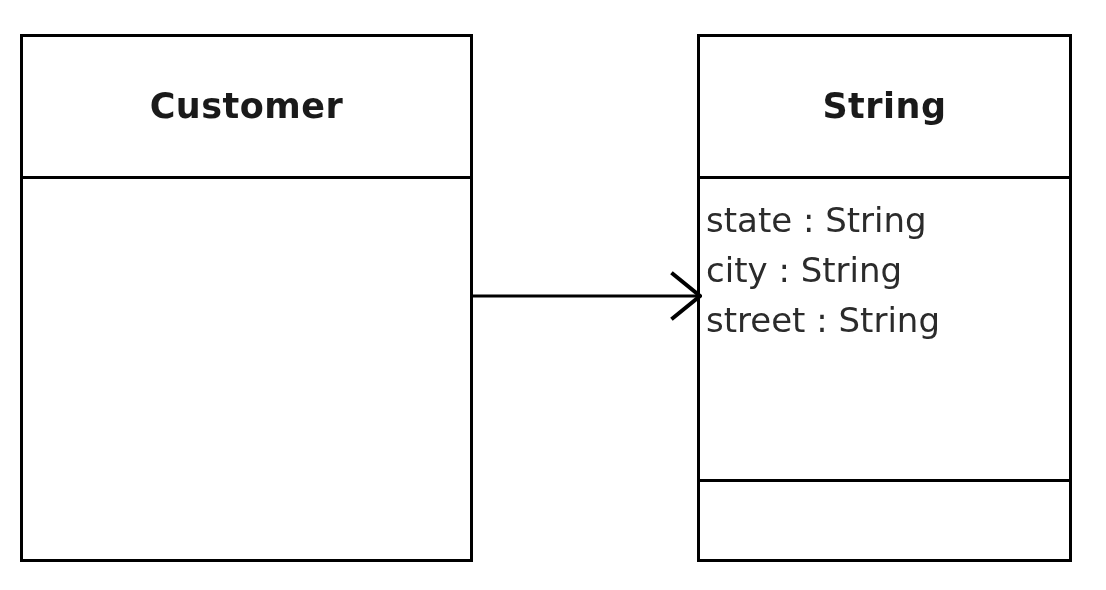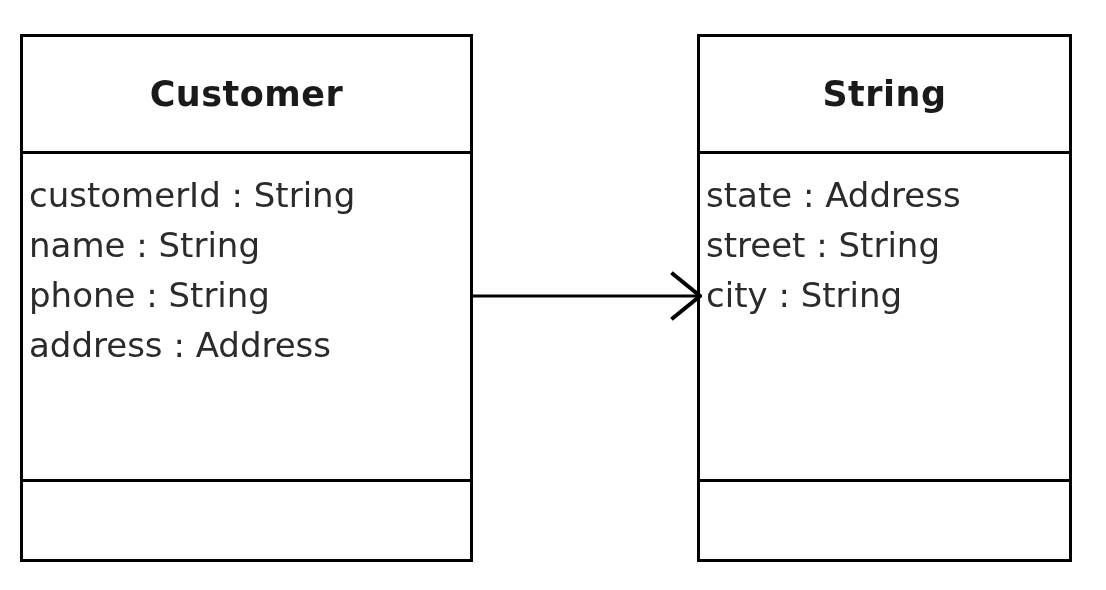--- a/index.html
+++ b/index.html
@@ -40,7 +40,7 @@
 
   .class-name-compartment {
     box-sizing: border-box;
-    height: 117px;
+    height: 142px;
     flex: none;
     display: flex;
     align-items: center;

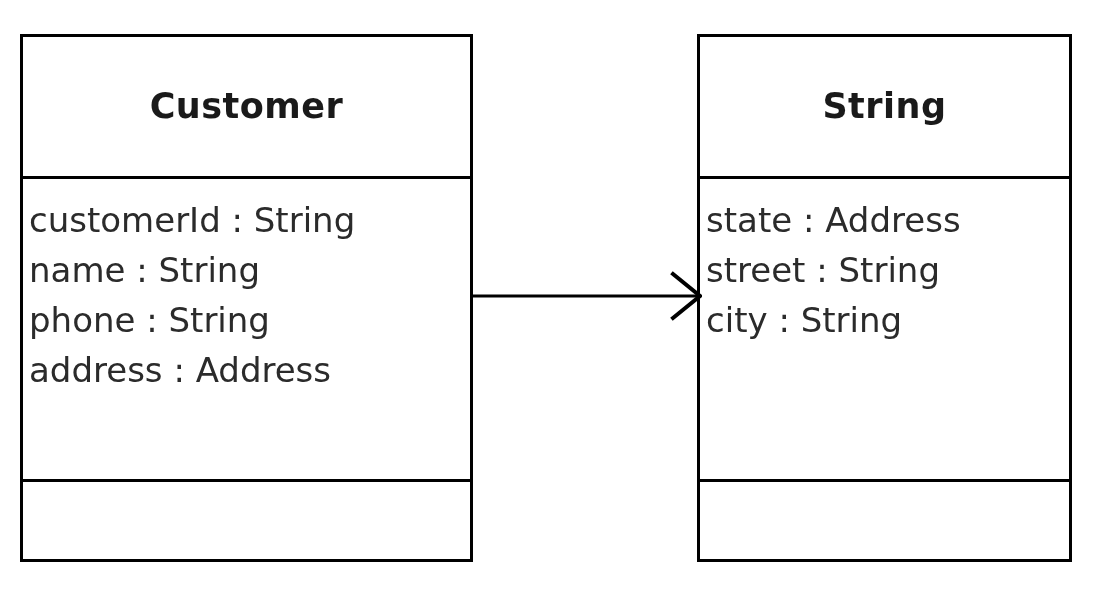--- a/index.html
+++ b/index.html
@@ -111,12 +111,6 @@
       <div class="class-name">Customer</div>
     </div>
 
-    <div class="class-attr-compartment">
-      <div class="attr-line">customerId : String</div>
-      <div class="attr-line">name : String</div>
-      <div class="attr-line">phone : String</div>
-      <div class="attr-line">address : Address</div>
-    </div>
 
     <div class="class-ops-compartment"></div>
   </div>

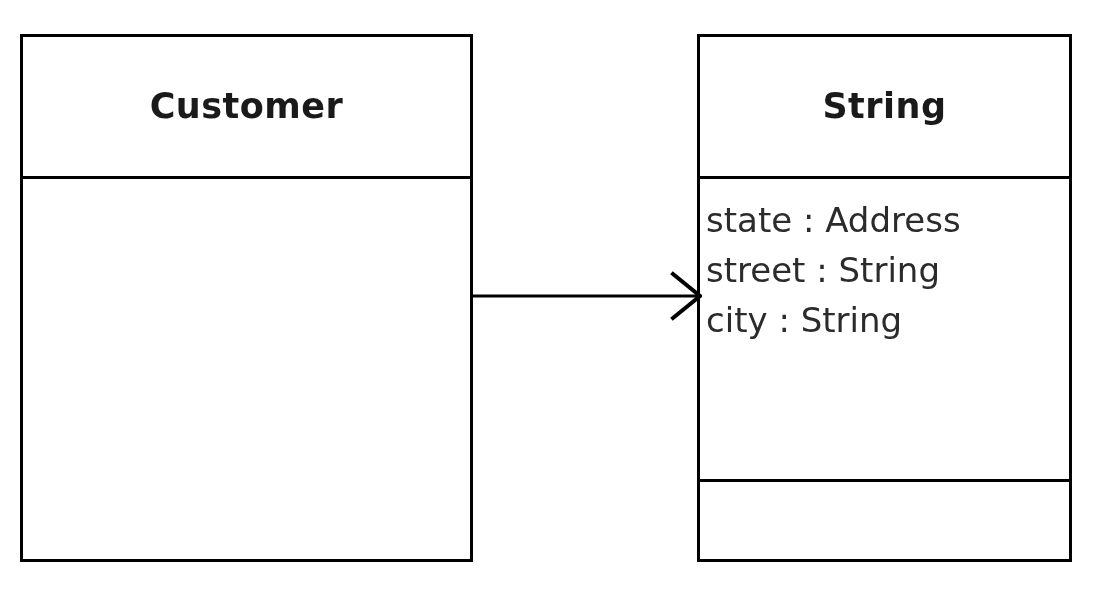--- a/index.html
+++ b/index.html
@@ -122,7 +122,7 @@
     </div>
 
     <div class="class-attr-compartment">
-      <div class="attr-line">state : Address</div>
+      <div class="attr-line">state : String</div>
       <div class="attr-line">street : String</div>
       <div class="attr-line">city : String</div>
     </div>

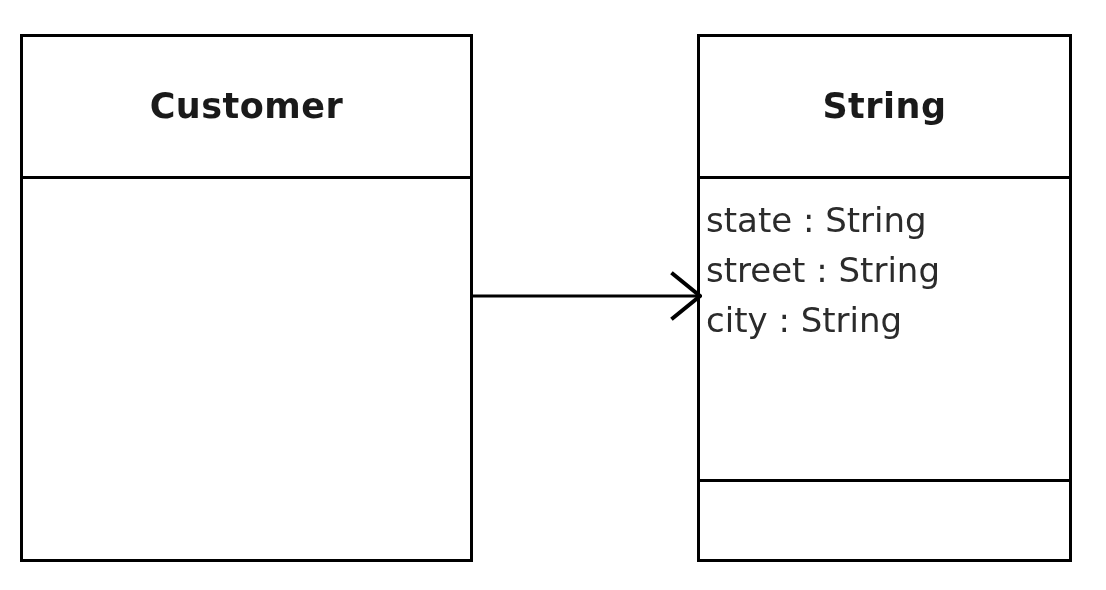--- a/index.html
+++ b/index.html
@@ -123,8 +123,8 @@
 
     <div class="class-attr-compartment">
       <div class="attr-line">state : String</div>
+      <div class="attr-line">city : String</div>
       <div class="attr-line">street : String</div>
-      <div class="attr-line">city : String</div>
     </div>
 
     <div class="class-ops-compartment"></div>

